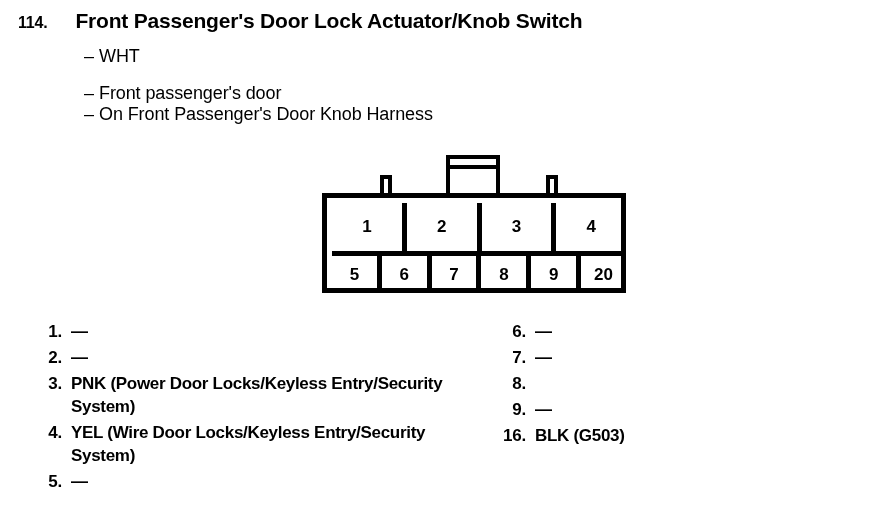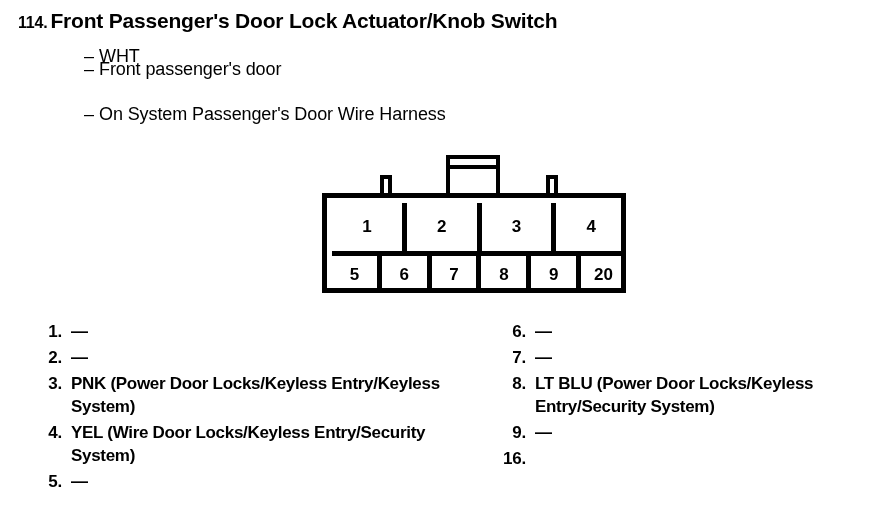--- a/index.html
+++ b/index.html
@@ -39,7 +39,7 @@
     font-size: 21px;
     font-weight: bold;
     letter-spacing: -0.2px;
-    margin-left: 3px;
+    margin-left: 28px;
   }
   .sub-line {
     position: absolute;

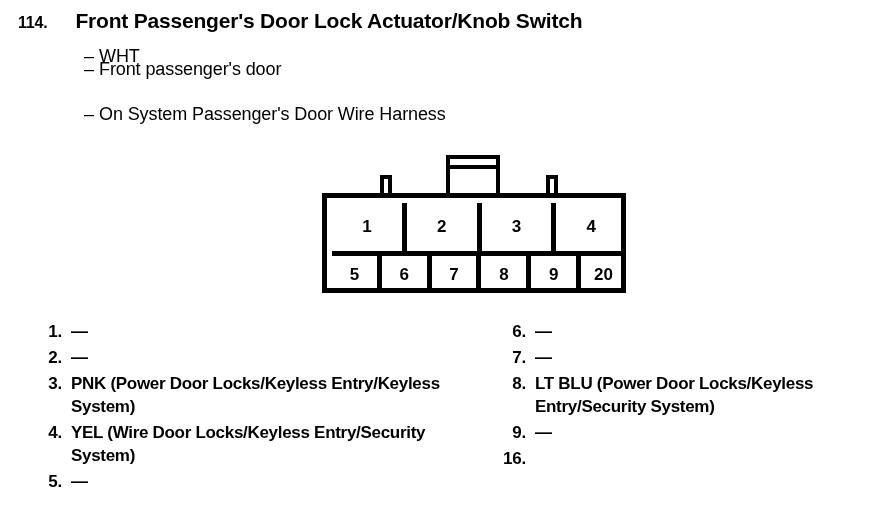--- a/index.html
+++ b/index.html
@@ -50,7 +50,7 @@
     letter-spacing: -0.1px;
   }
   #sub-0 { top: 46px; }
-  #sub-1 { top: 59px; }
+  #sub-1 { top: 83px; }
   #sub-2 { top: 104px; }
   .sub-dash {
     display: inline-block;

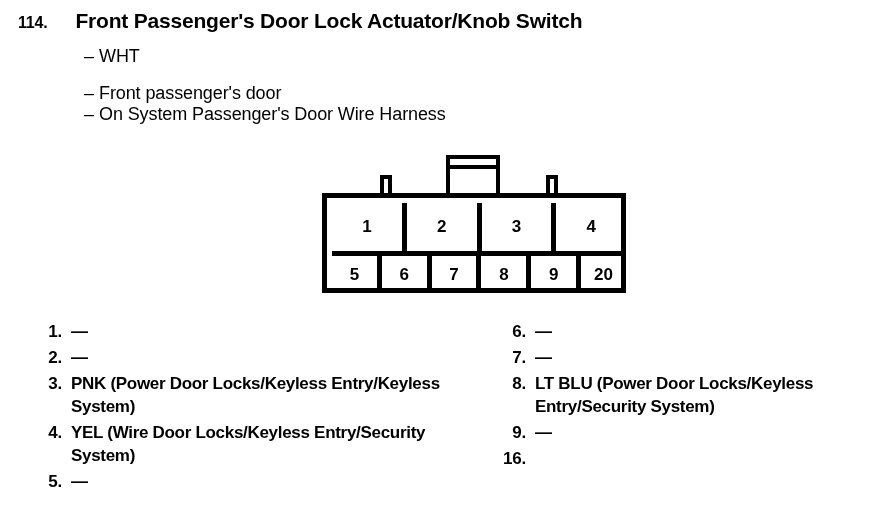--- a/index.html
+++ b/index.html
@@ -198,7 +198,7 @@
     <span class="sub-dash">–</span><span>Front passenger's door</span>
   </div>
   <div class="sub-line" id="sub-2">
-    <span class="sub-dash">–</span><span>On System Passenger's Door Wire Harness</span>
+    <span class="sub-dash">–</span><span>On Front Passenger's Door Knob Harness</span>
   </div>
 </div>
 

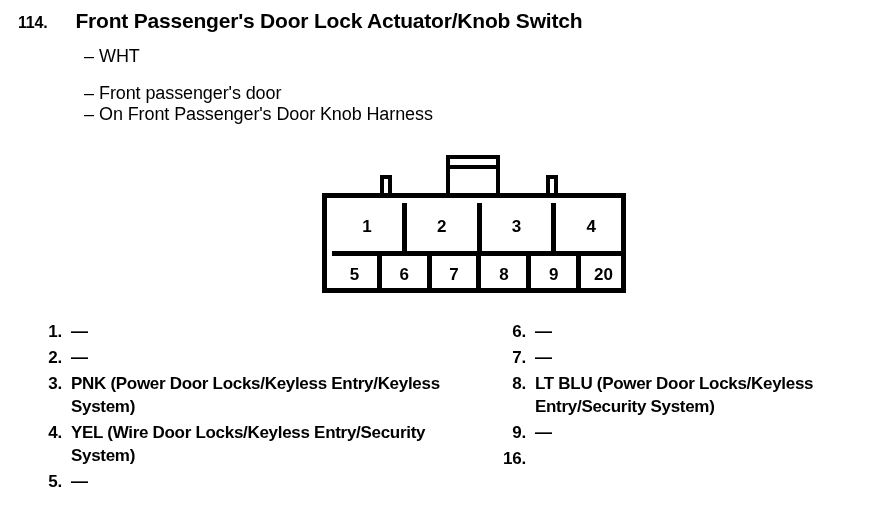--- a/index.html
+++ b/index.html
@@ -239,7 +239,7 @@
   </div>
   <div class="pin-row">
     <span class="pin-num">3.</span>
-    <span class="pin-desc">PNK (Power Door Locks/Keyless Entry/Keyless System)</span>
+    <span class="pin-desc">PNK (Power Door Locks/Keyless Entry/Security System)</span>
   </div>
   <div class="pin-row">
     <span class="pin-num">4.</span>

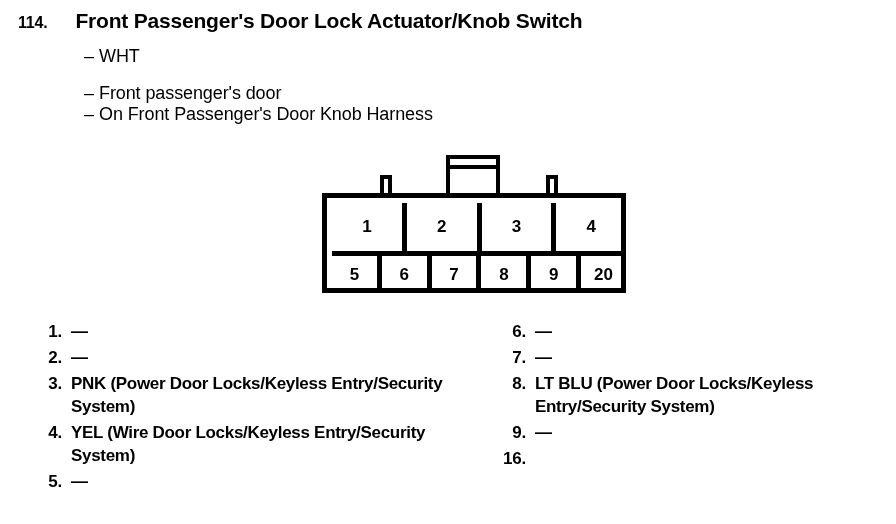--- a/index.html
+++ b/index.html
@@ -262,7 +262,6 @@
   </div>
   <div class="pin-row">
     <span class="pin-num">8.</span>
-    <span class="pin-desc">LT BLU (Power Door Locks/Keyless Entry/Security System)</span>
   </div>
   <div class="pin-row">
     <span class="pin-num">9.</span>

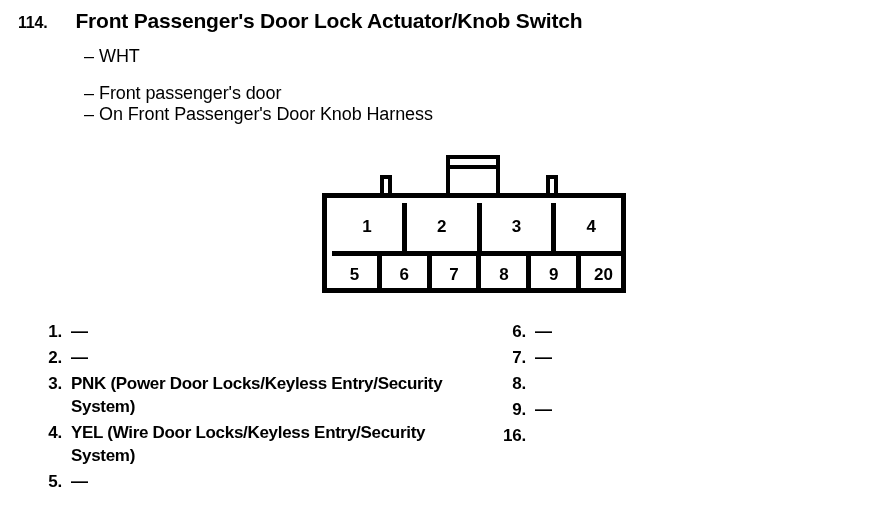--- a/index.html
+++ b/index.html
@@ -269,6 +269,7 @@
   </div>
   <div class="pin-row">
     <span class="pin-num">16.</span>
+    <span class="pin-desc">BLK (G503)</span>
   </div>
 </div>
 

